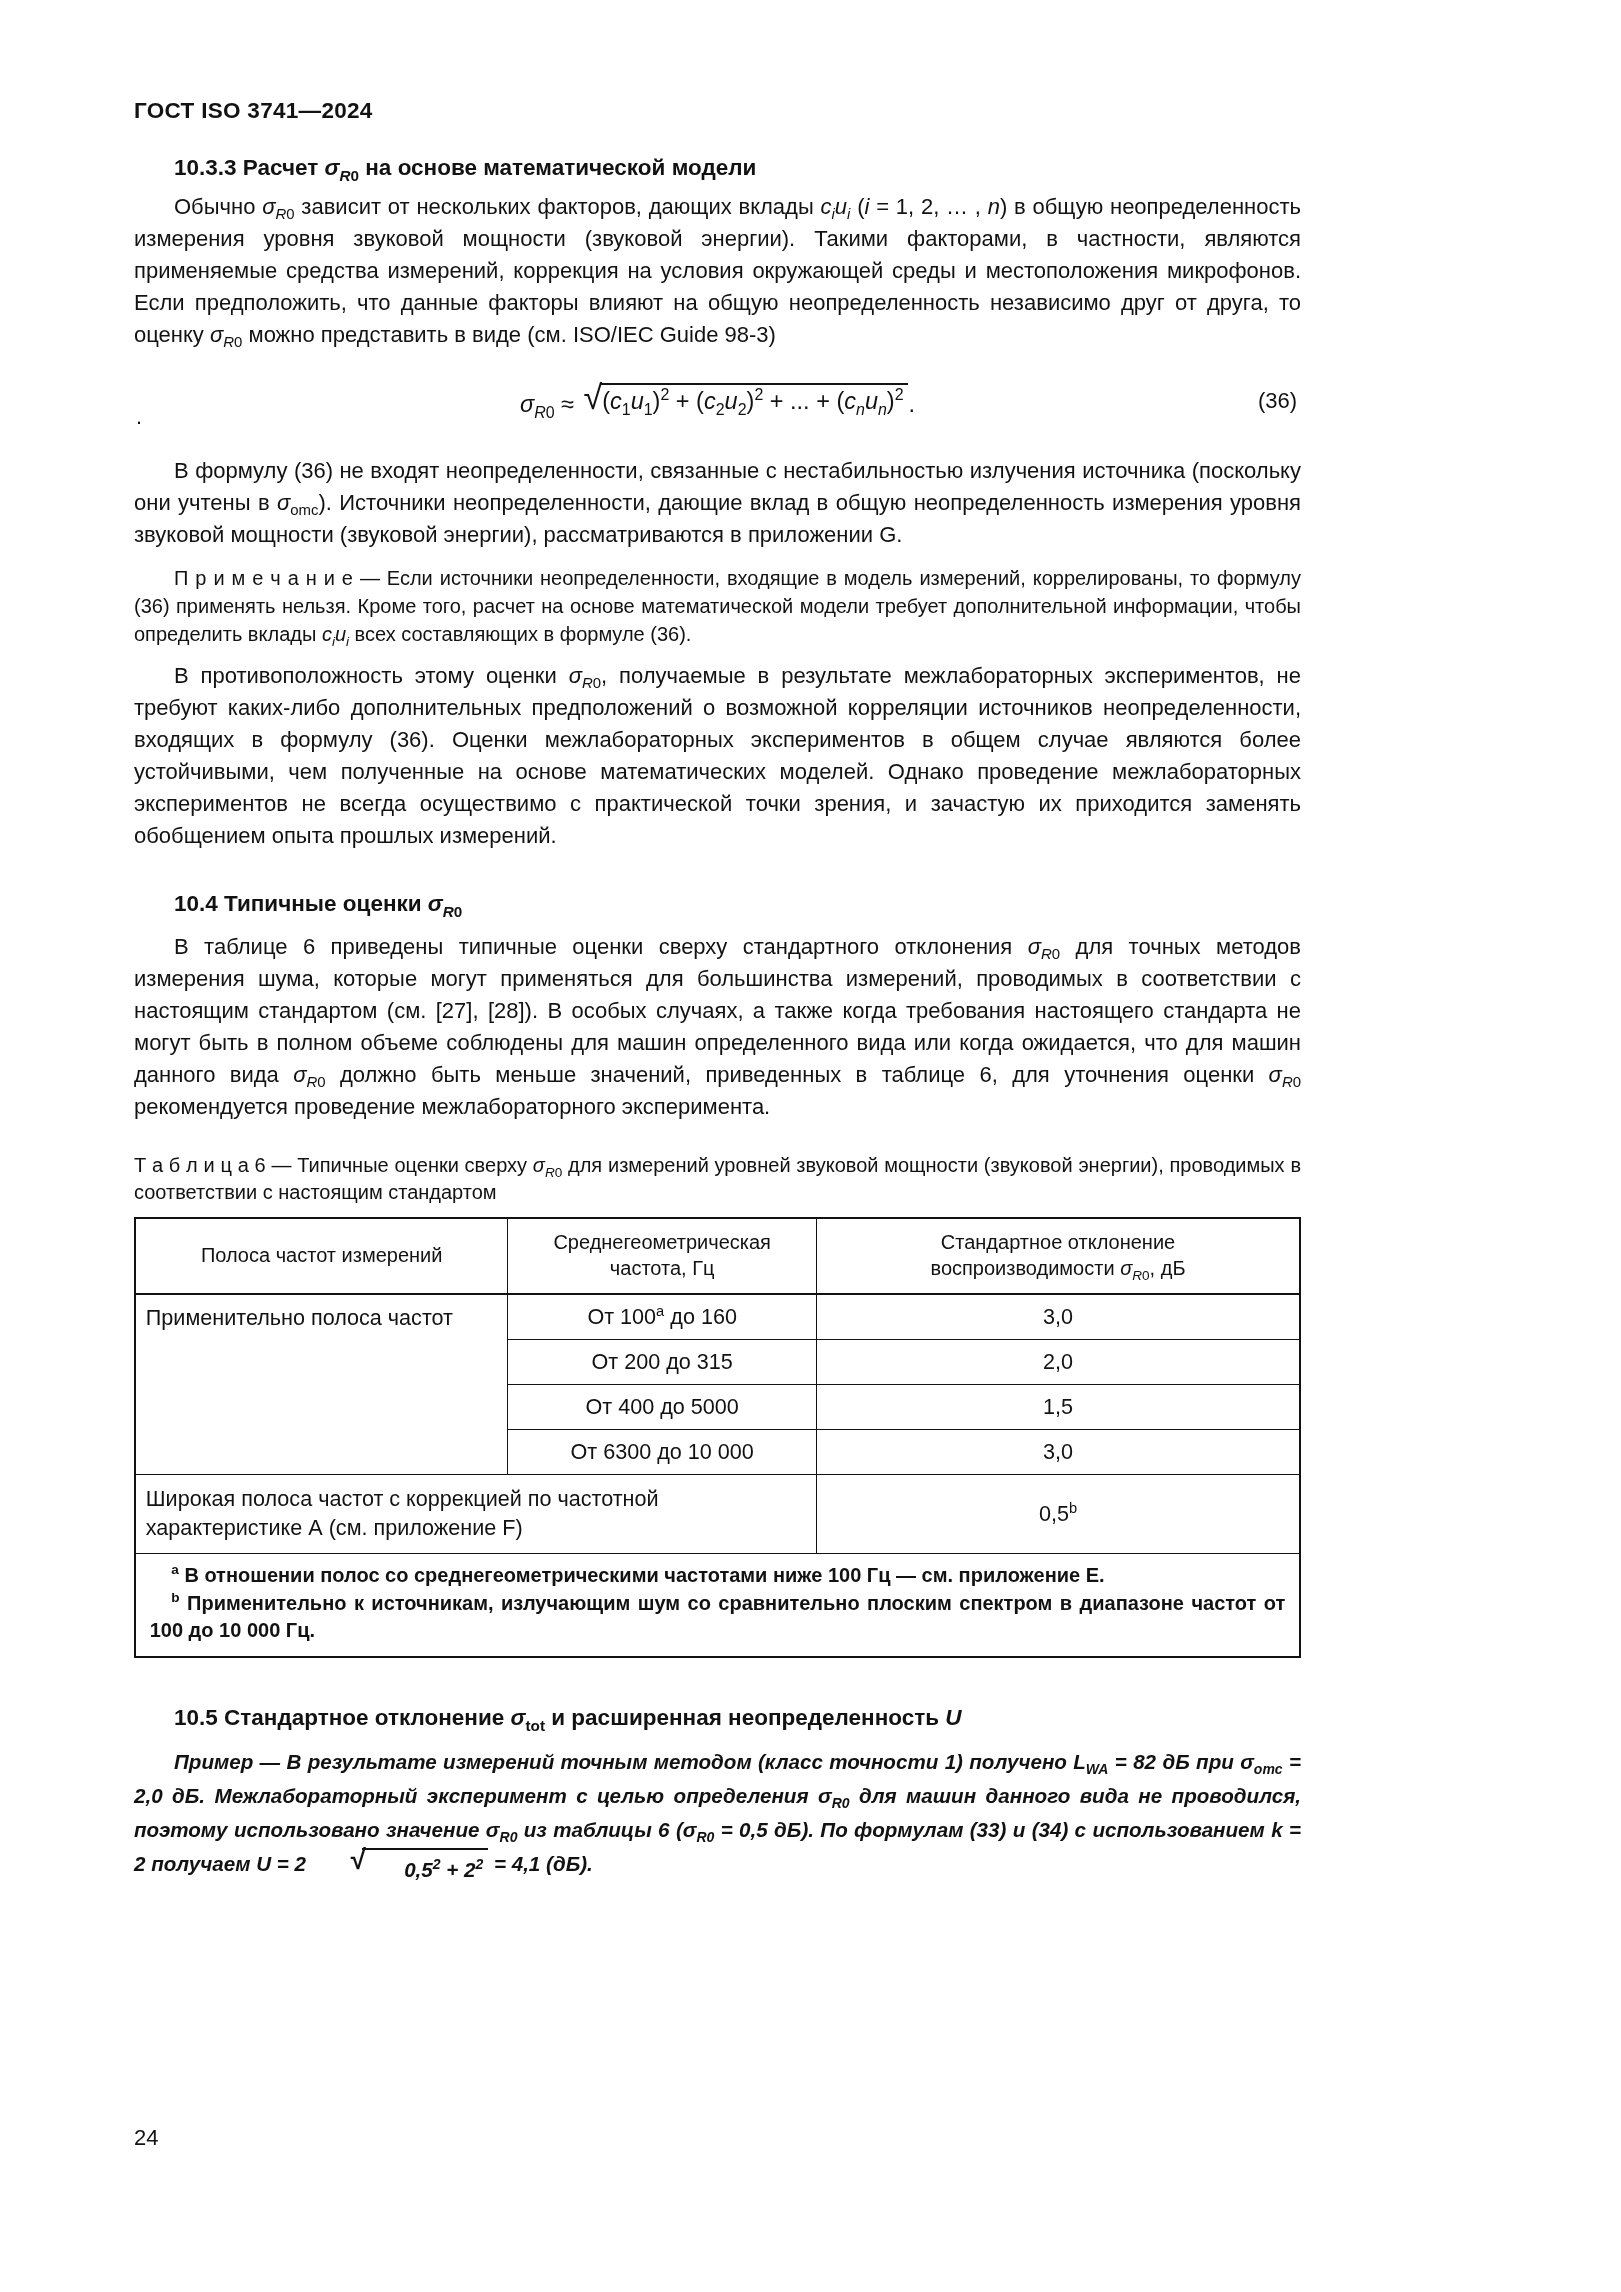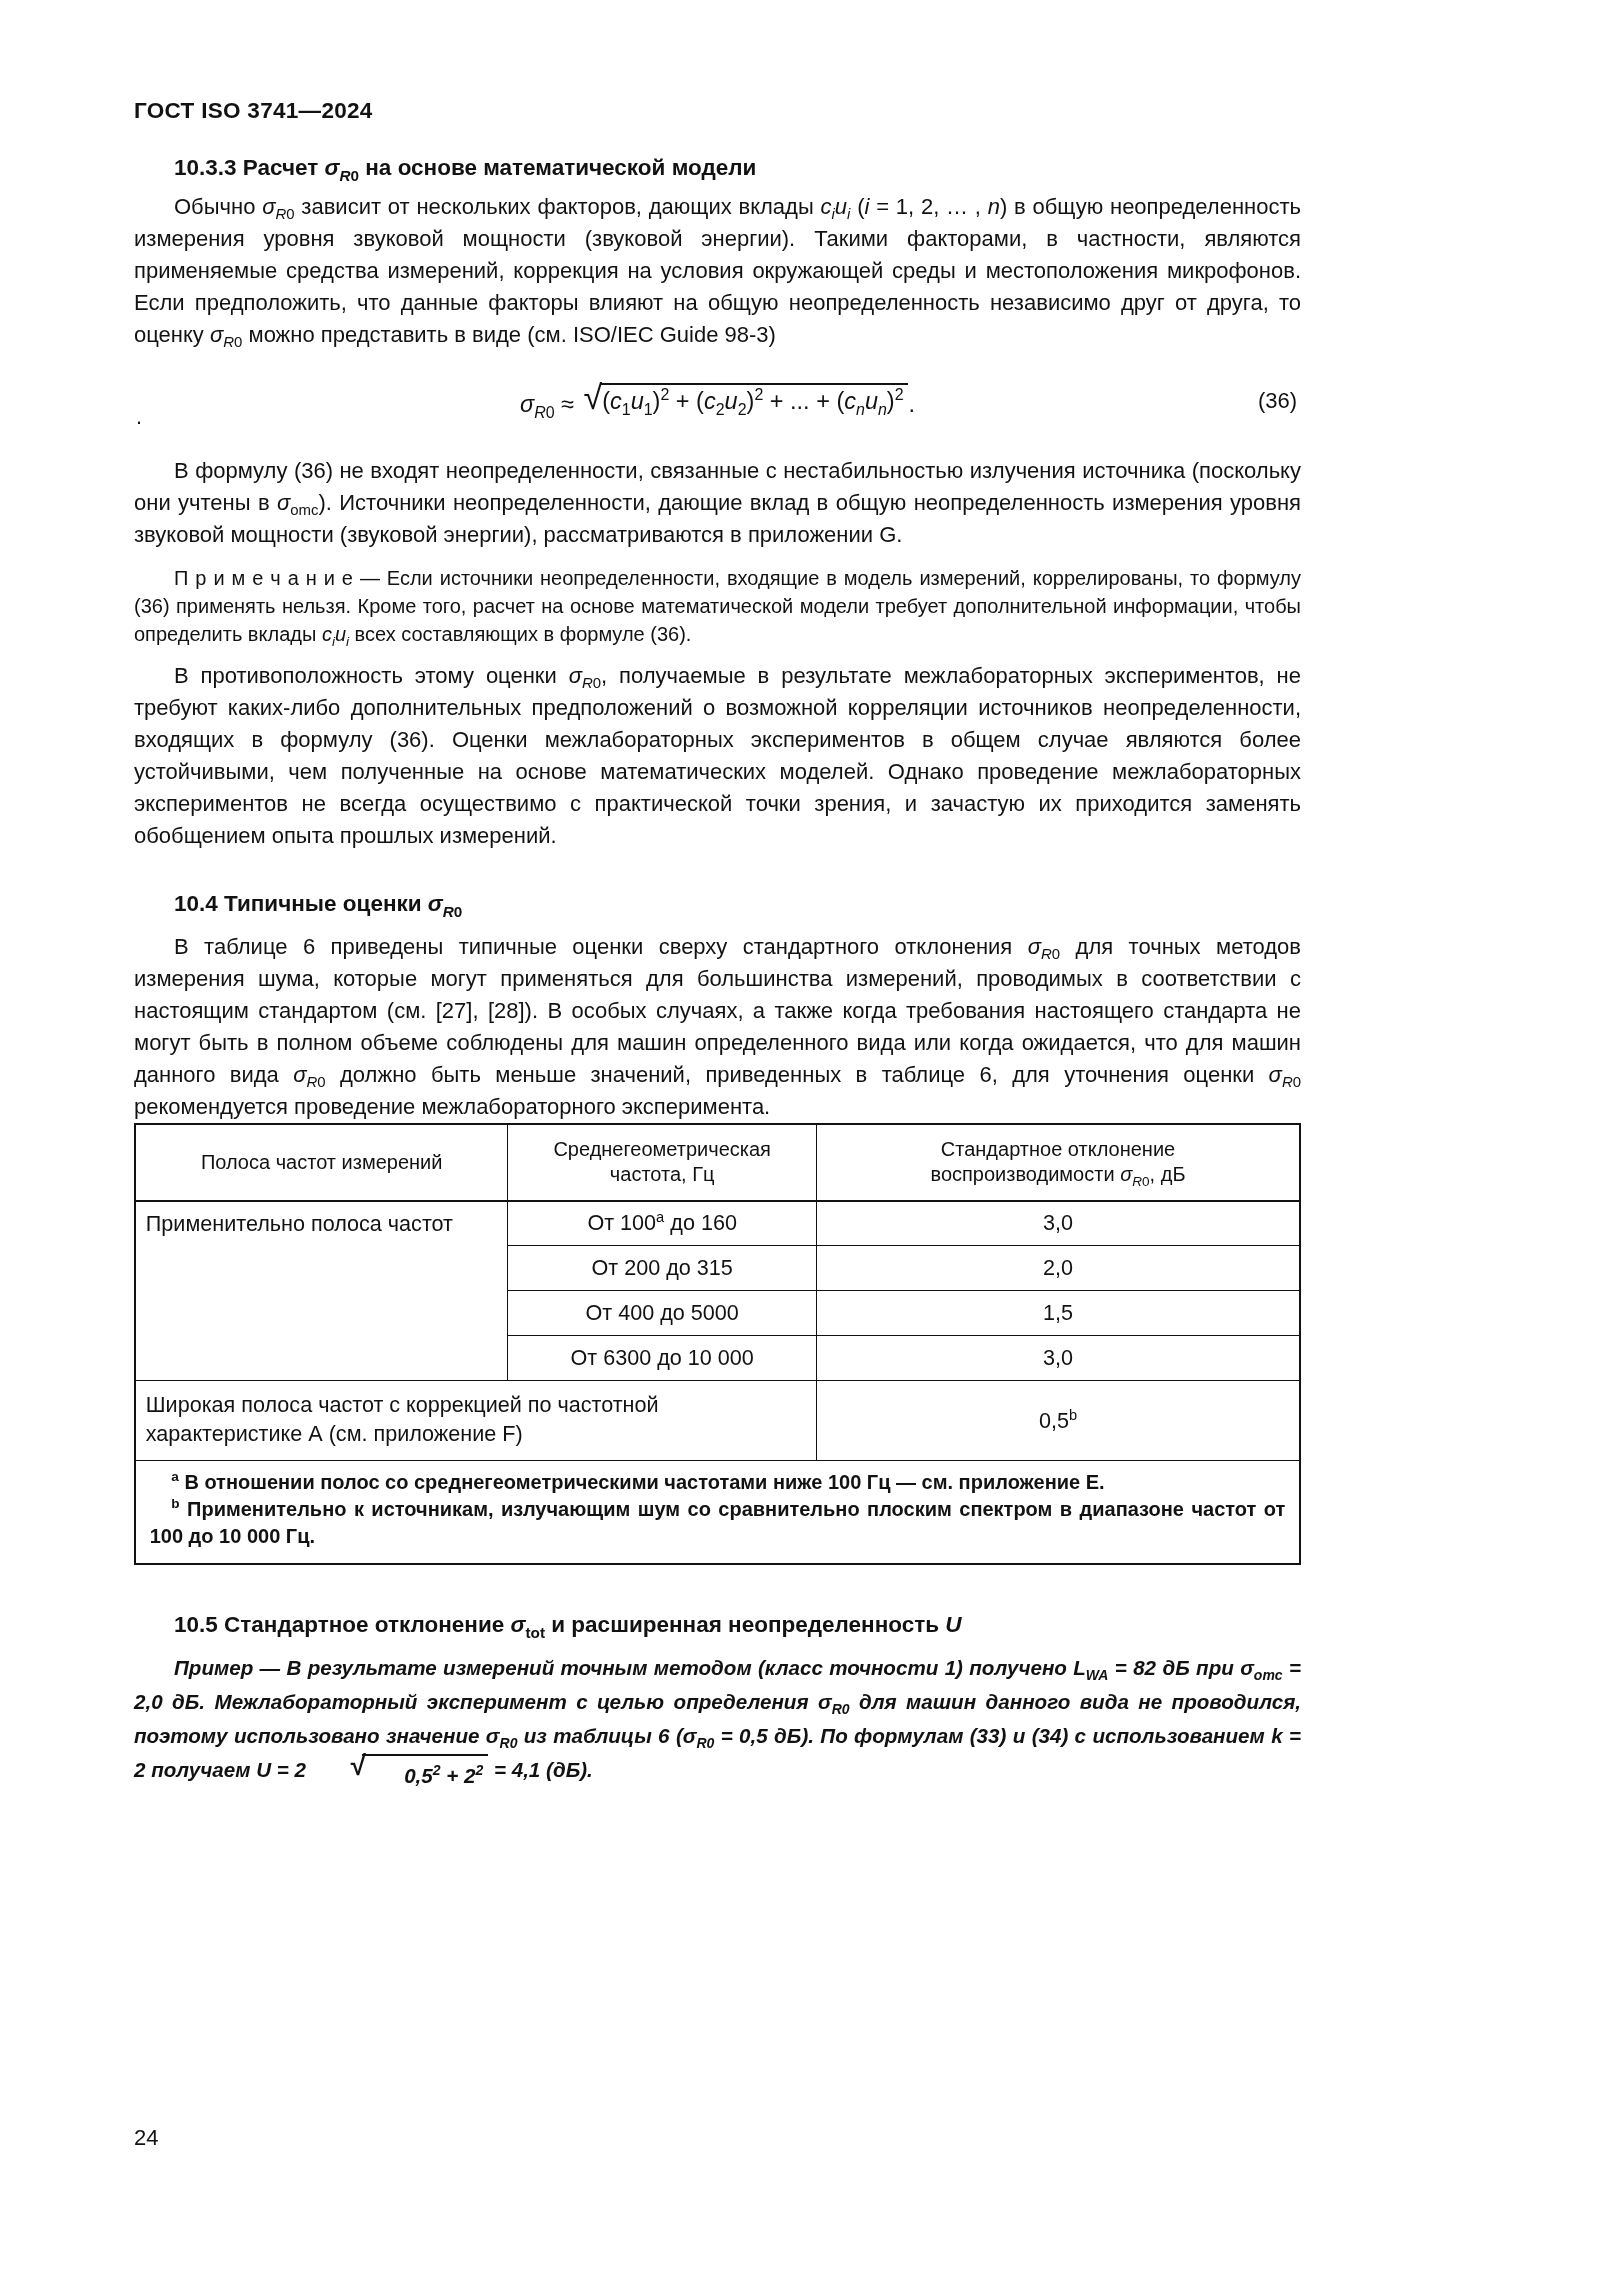--- a/index.html
+++ b/index.html
@@ -86,6 +86,7 @@
     <p class="h h-104">10.4 Типичные оценки <i>σ</i><sub><i>R</i>0</sub></p>
     <p class="p">В таблице 6 приведены типичные оценки сверху стандартного отклонения <i>σ</i><sub><i>R</i>0</sub> для точных методов измерения шума, которые могут применяться для большинства измерений, проводимых в соответствии с настоящим стандартом (см. [27], [28]). В особых случаях, а также когда требования настоящего стандарта не могут быть в полном объеме соблюдены для машин определенного вида или когда ожидается, что для машин данного вида <i>σ</i><sub><i>R</i>0</sub> должно быть меньше значений, приведенных в таблице 6, для уточнения оценки <i>σ</i><sub><i>R</i>0</sub> рекомендуется проведение межлабораторного эксперимента.</p>
 
+    <p class="tbl-caption">Т а б л и ц а   6 — Типичные оценки сверху <i>σ</i><sub><i>R</i>0</sub> для измерений уровней звуковой мощности (звуковой энергии), проводимых в соответствии с настоящим стандартом</p>
 
     <table class="t6">
       <colgroup>

